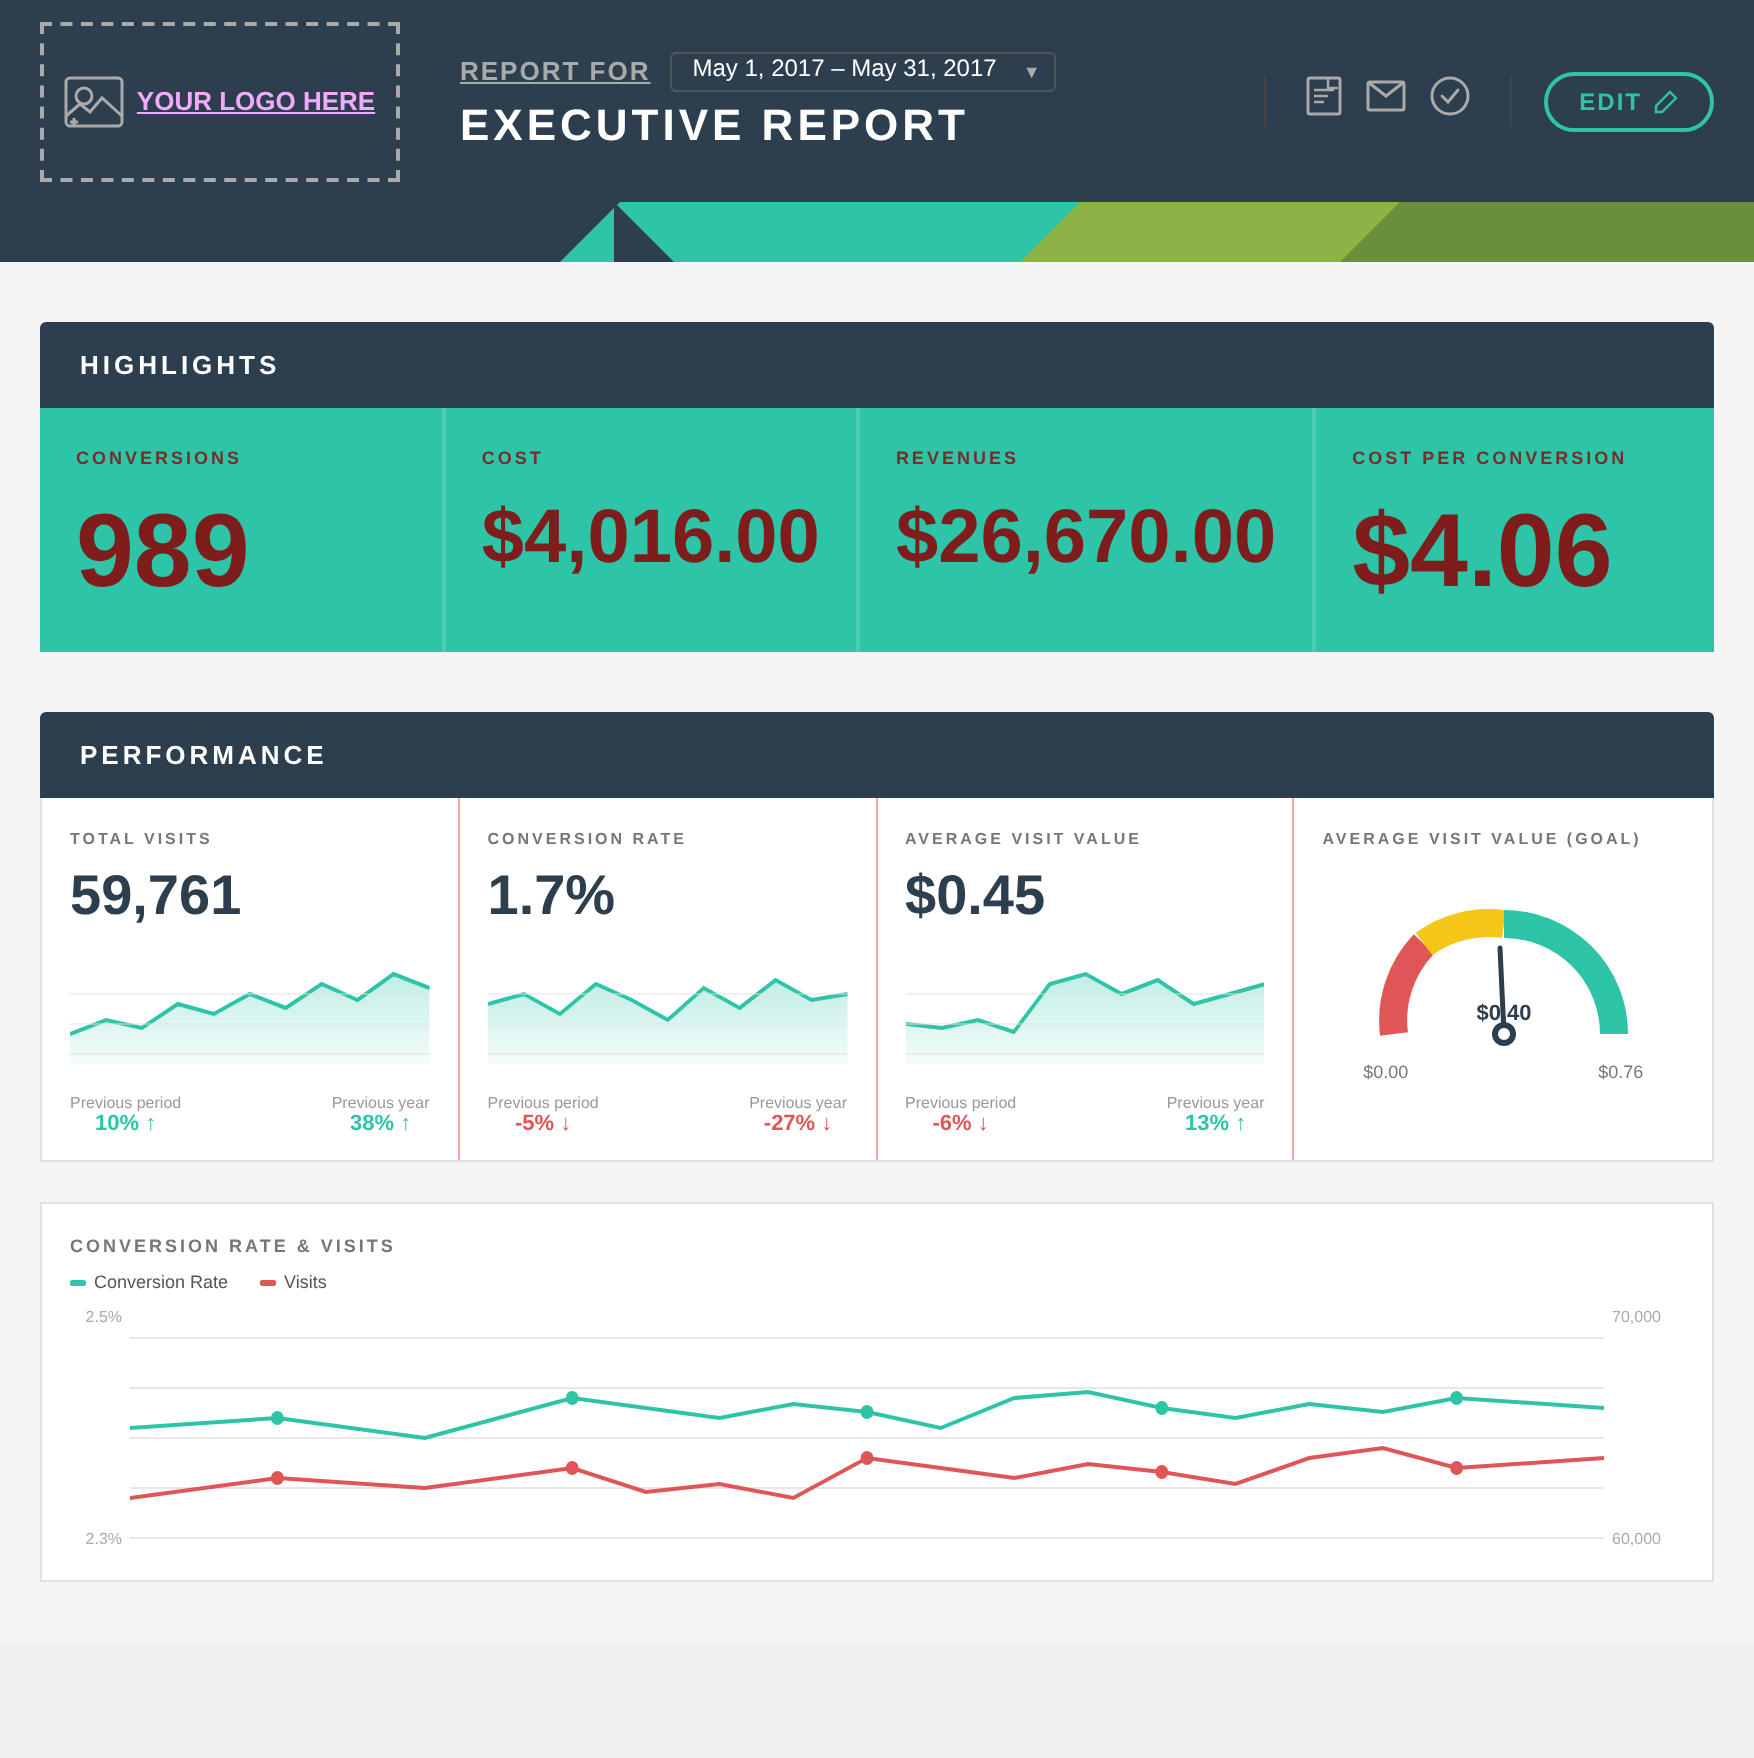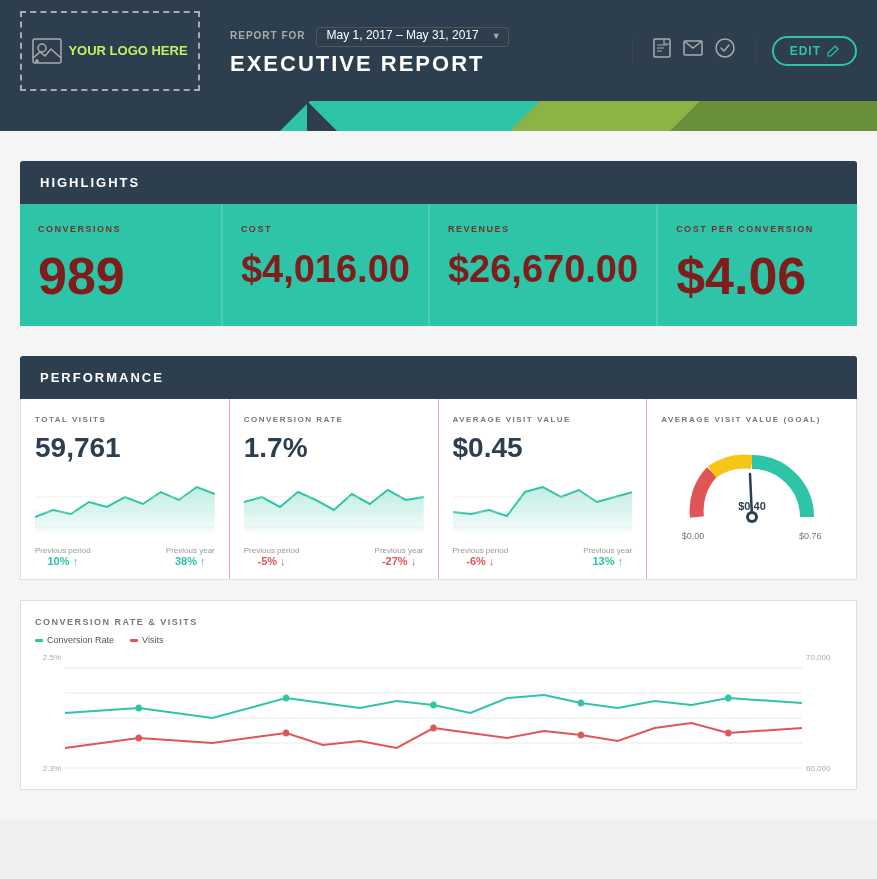--- a/index.html
+++ b/index.html
@@ -42,9 +42,10 @@
     }
     .report-for-label {
       color: #aaa;
-      font-size: 10px;
+      font-size: 13px;
       font-weight: bold;
       letter-spacing: 1px;
+      text-decoration: underline;
     }
     .date-range-select {
       background: transparent;

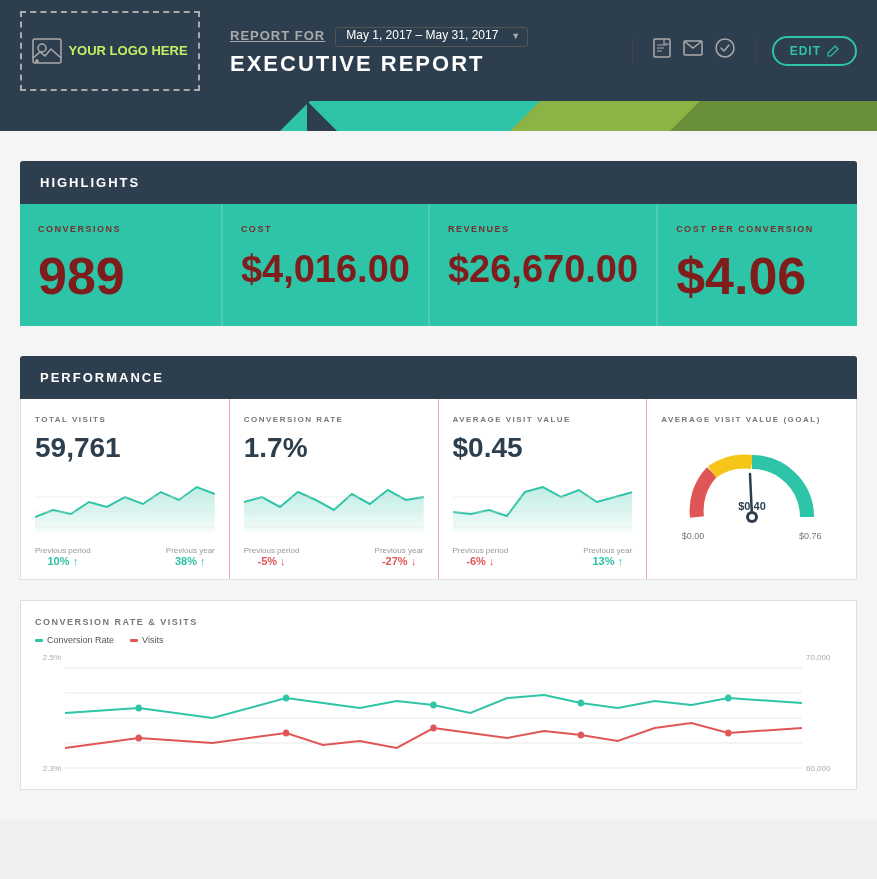--- a/index.html
+++ b/index.html
@@ -25,10 +25,11 @@
       background: transparent;
     }
     .logo-text {
-      color: #bef264;
+      color: #f0abfc;
       font-size: 13px;
       font-weight: bold;
       text-align: center;
+      text-decoration: underline;
     }
     .header-center {
       flex: 1;

